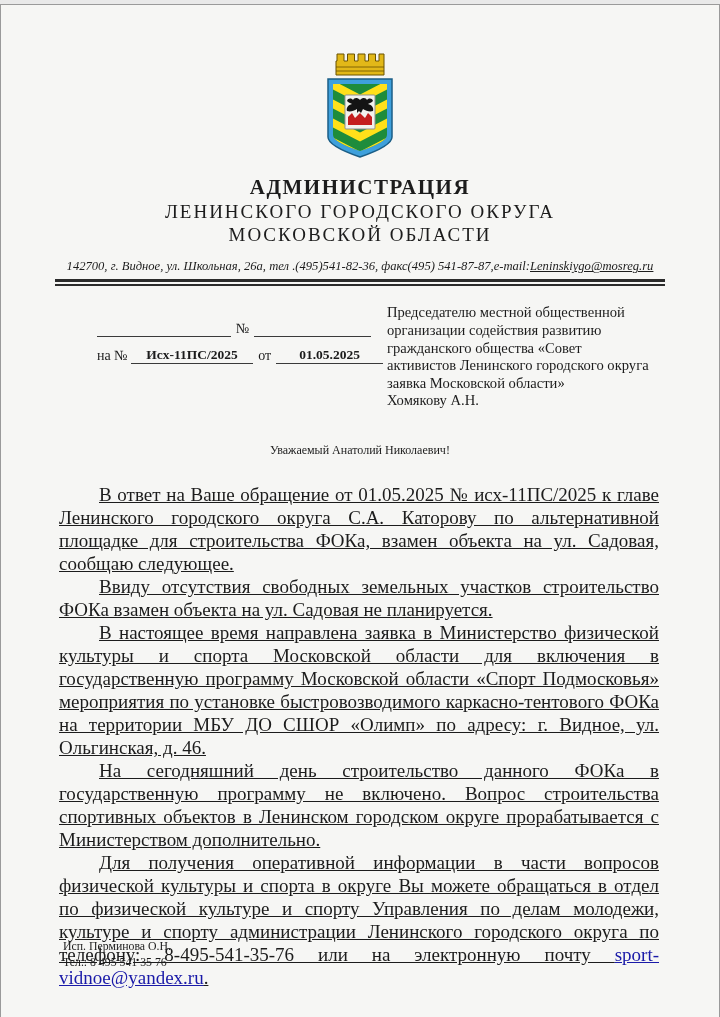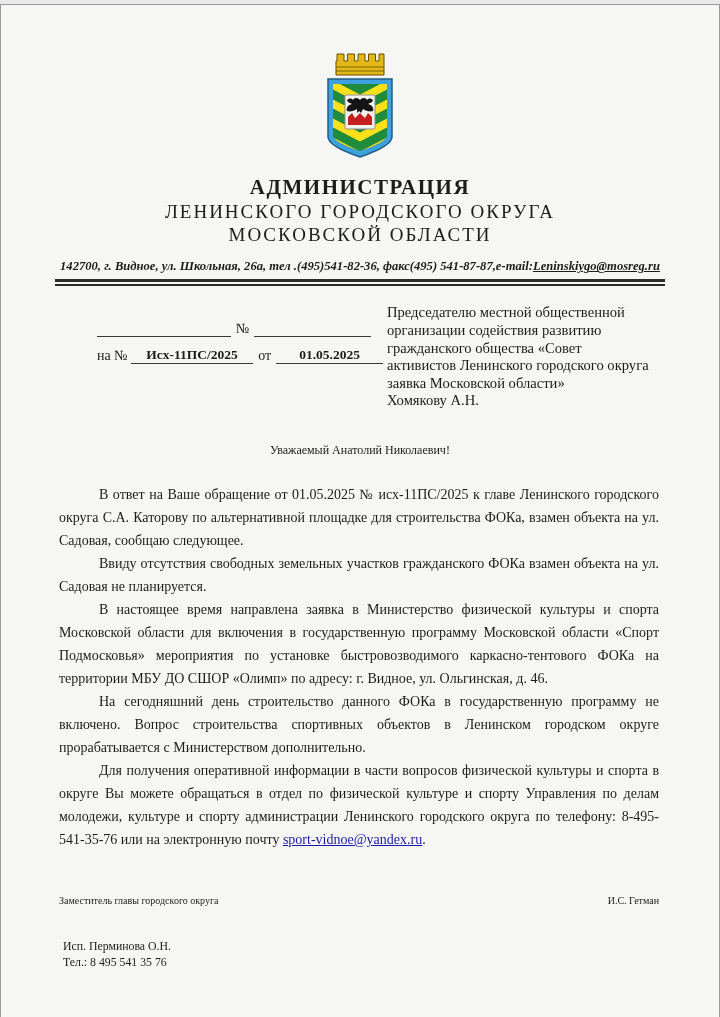--- a/index.html
+++ b/index.html
@@ -21,7 +21,7 @@
   .org-line2 { font-size:19px; letter-spacing:2px; line-height:1.22; }
   .org-line3 { font-size:19px; letter-spacing:2px; line-height:1.22; }
   .contact {
-    text-align:center; font-style:italic; font-weight:bold;
+    text-align:center; font-style:italic; font-weight:normal;
     font-size:12.6px; margin-top:13px; white-space:nowrap;
   }
   .contact-email { text-decoration:underline; color:#1c1c1c; }

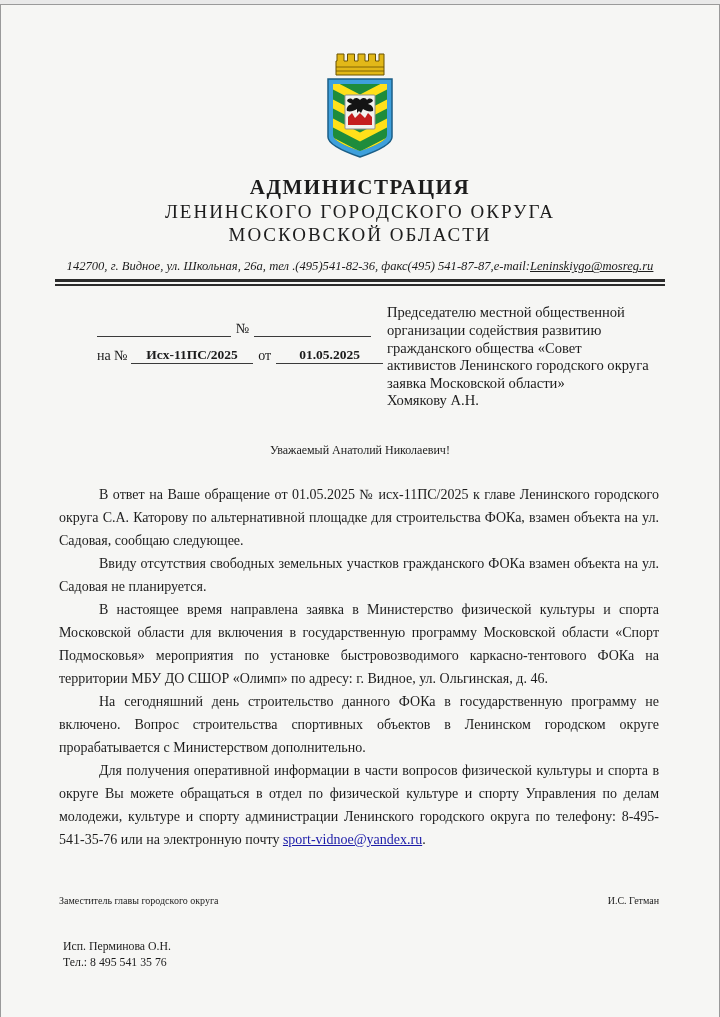--- a/index.html
+++ b/index.html
@@ -48,7 +48,7 @@
   .addr-block { width:274px; font-size:14.6px; line-height:17.6px; }
   
   .salutation { text-align:center; margin-top:33px; font-size:12px; }
-  .body-text { margin:25px 60px 0 58px; font-size:14px; line-height:23px; text-align:justify; }
+  .body-text { margin:25px 60px 0 58px; font-size:19px; line-height:23px; text-align:justify;text-decoration:underline; }
   .body-text p { margin:0; text-indent:40px; }
   .link { color:#1a1aa8; text-decoration:underline; }
   .sig-row { display:flex; justify-content:space-between; margin:44px 60px 0 58px; font-size:10px; }

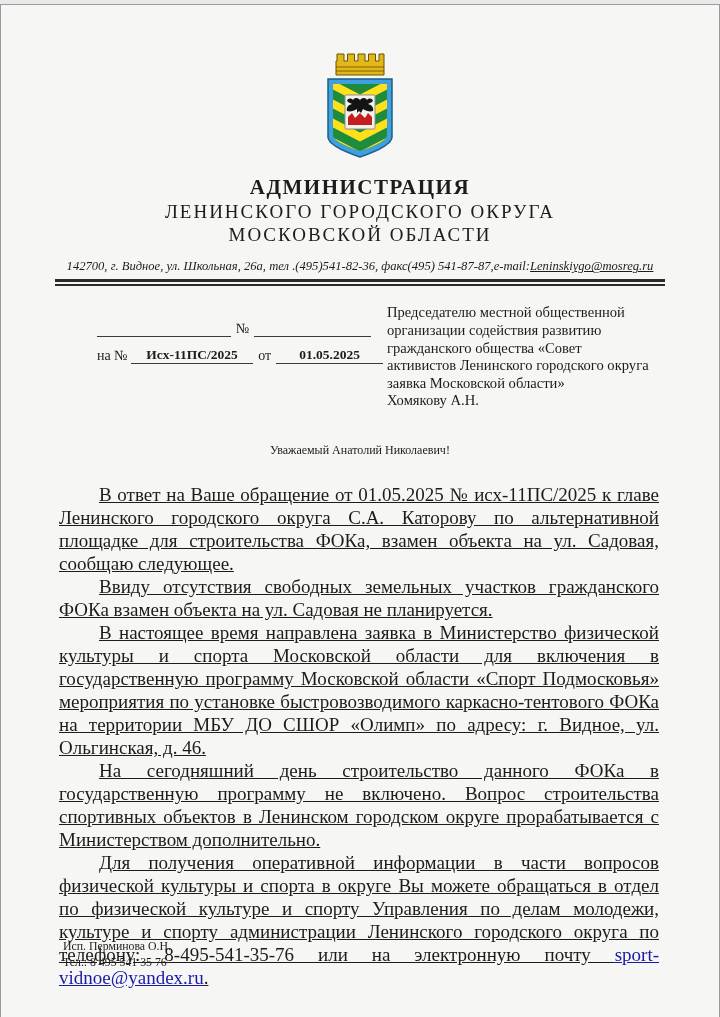--- a/index.html
+++ b/index.html
@@ -124,7 +124,7 @@
 
   <div class="body-text">
     <p>В ответ на Ваше обращение от 01.05.2025 № исх-11ПС/2025 к главе Ленинского городского округа С.А. Каторову по альтернативной площадке для строительства ФОКа, взамен объекта на ул. Садовая, сообщаю следующее.</p>
-    <p>Ввиду отсутствия свободных земельных участков гражданского ФОКа взамен объекта на ул. Садовая не планируется.</p>
+    <p>Ввиду отсутствия свободных земельных участков строительство ФОКа взамен объекта на ул. Садовая не планируется.</p>
     <p>В настоящее время направлена заявка в Министерство физической культуры и спорта Московской области для включения в государственную программу Московской области «Спорт Подмосковья» мероприятия по установке быстровозводимого каркасно-тентового ФОКа на территории МБУ ДО СШОР «Олимп» по адресу: г. Видное, ул. Ольгинская, д. 46.</p>
     <p>На сегодняшний день строительство данного ФОКа в государственную программу не включено. Вопрос строительства спортивных объектов в Ленинском городском округе прорабатывается с Министерством дополнительно.</p>
     <p><span>Для получения оперативной информации в части вопросов физической культуры и спорта в округе Вы можете обращаться в отдел по физической культуре и спорту Управления по делам молодежи, культуре и спорту администрации Ленинского городского округа по телефону: 8-495-541-35-76 или на электронную почту </span><span class="link">sport-vidnoe@yandex.ru</span><span>.</span></p>

